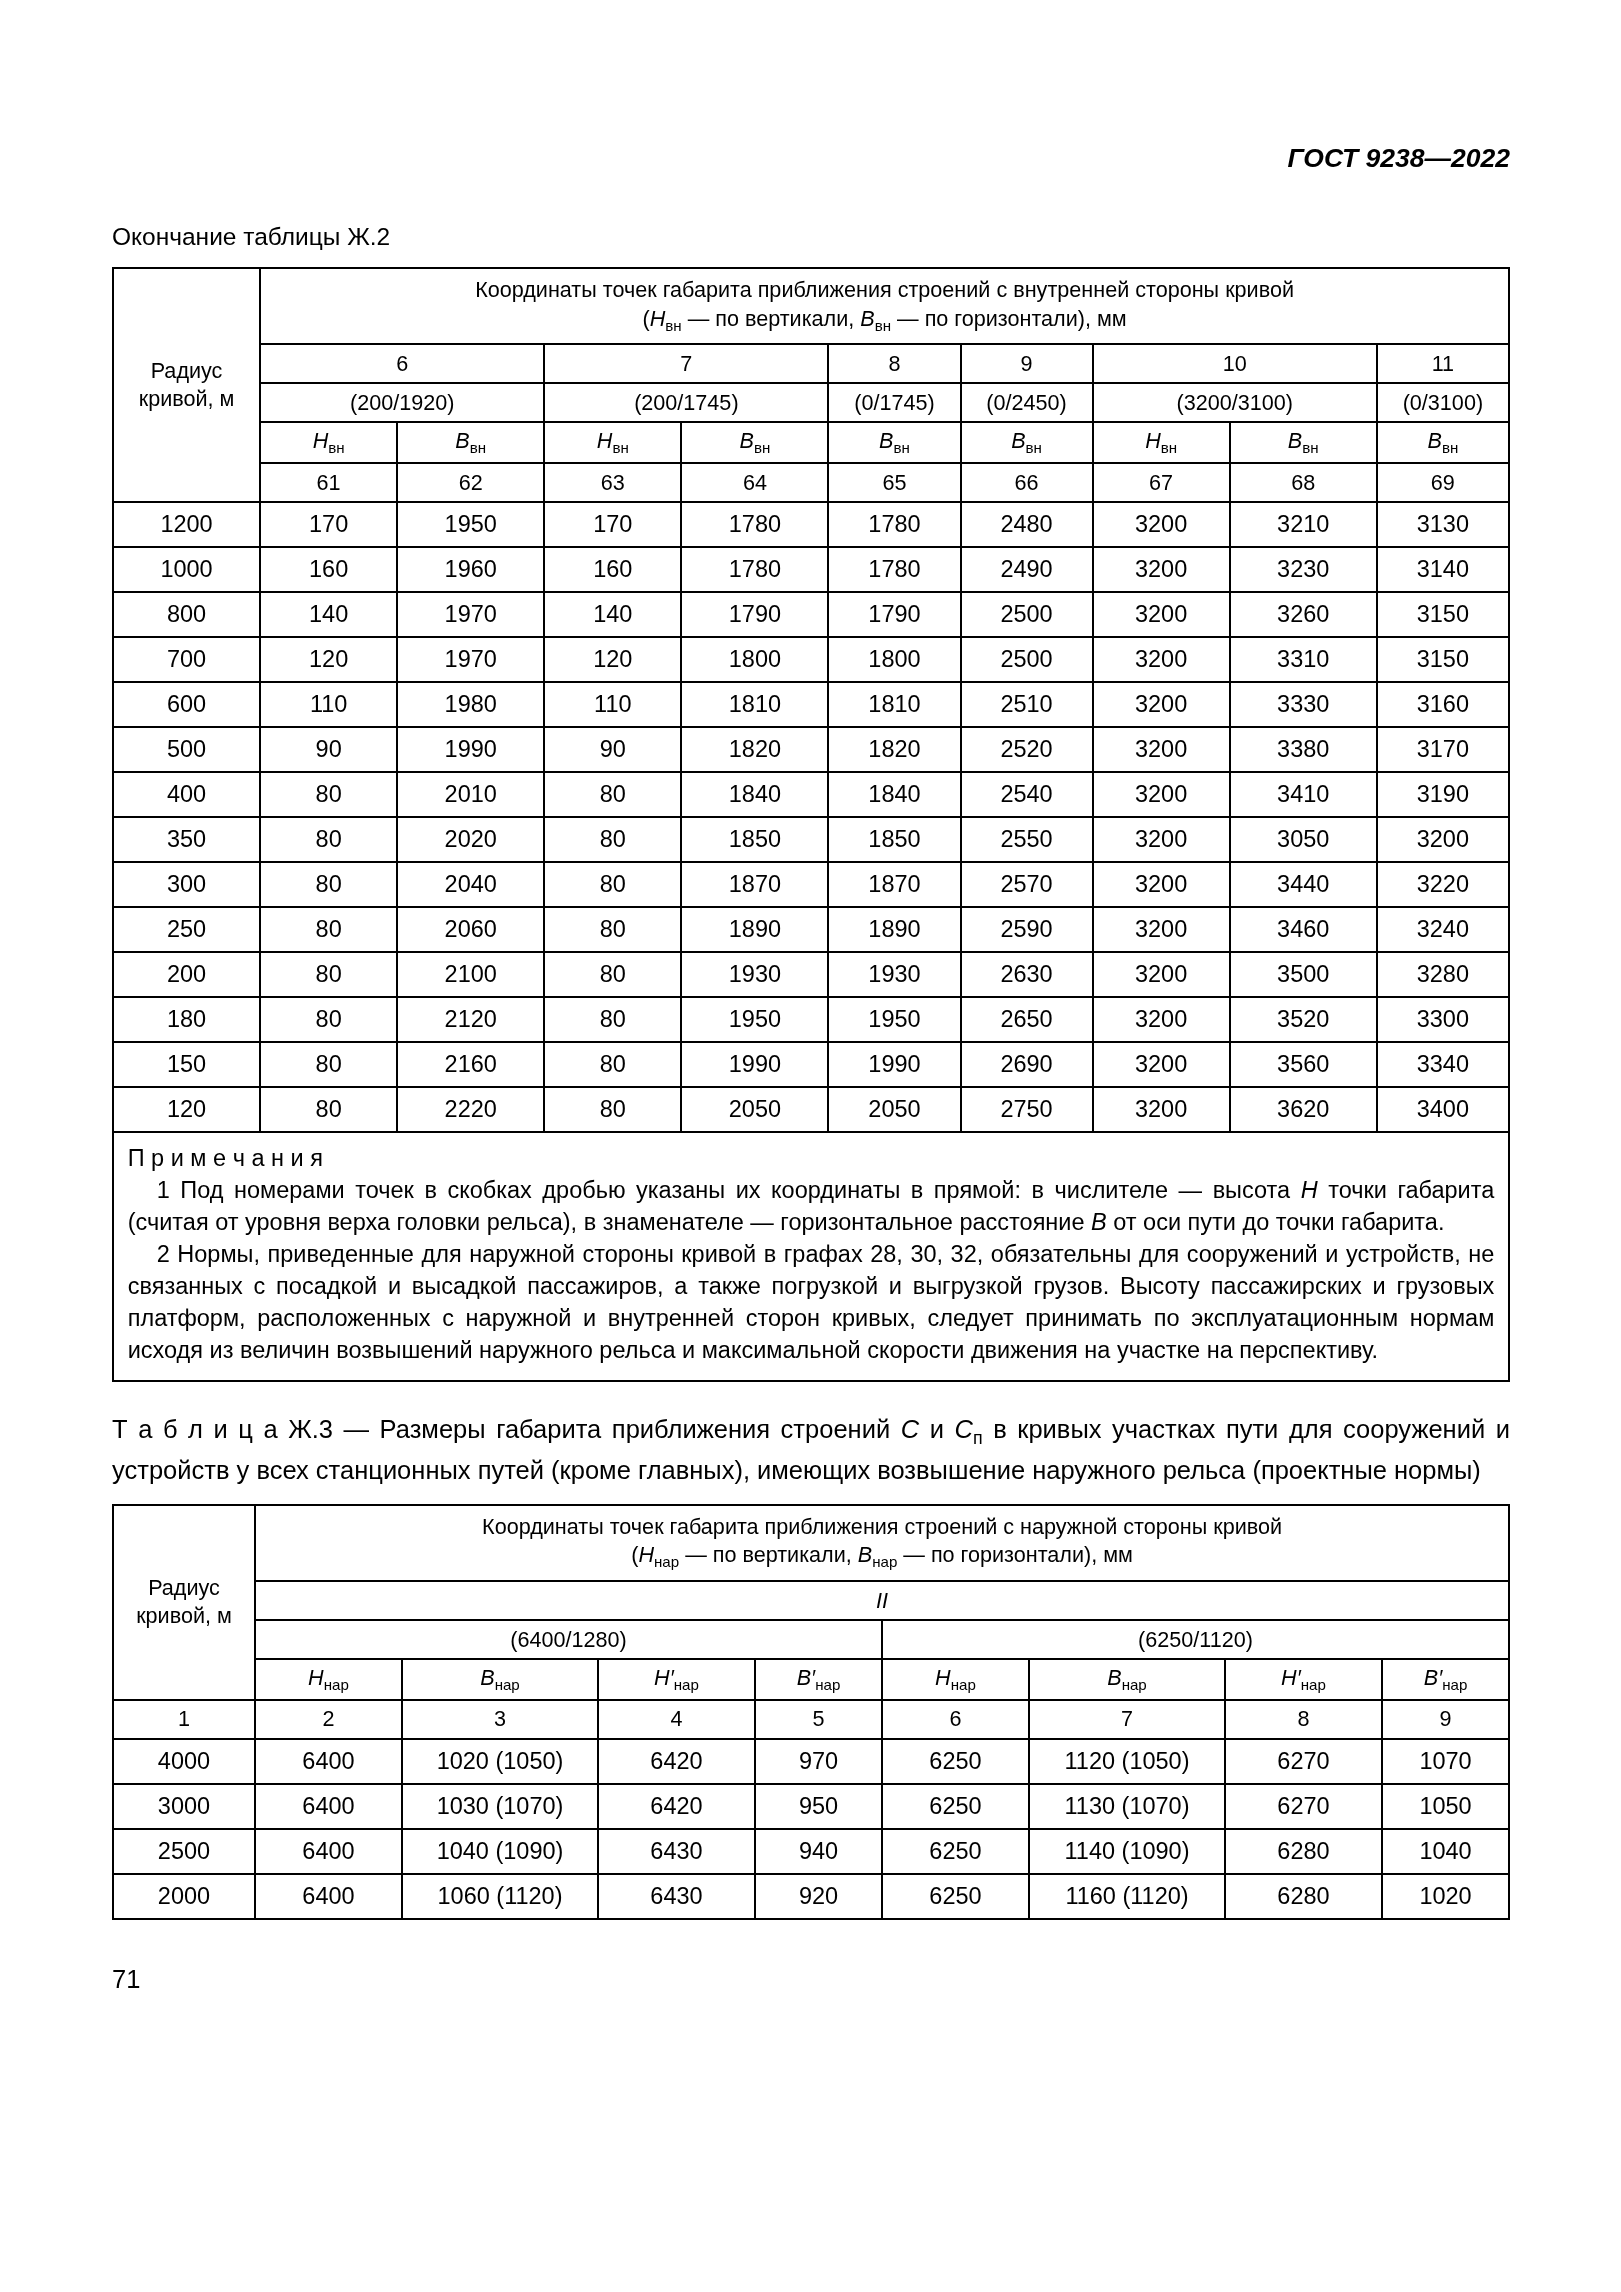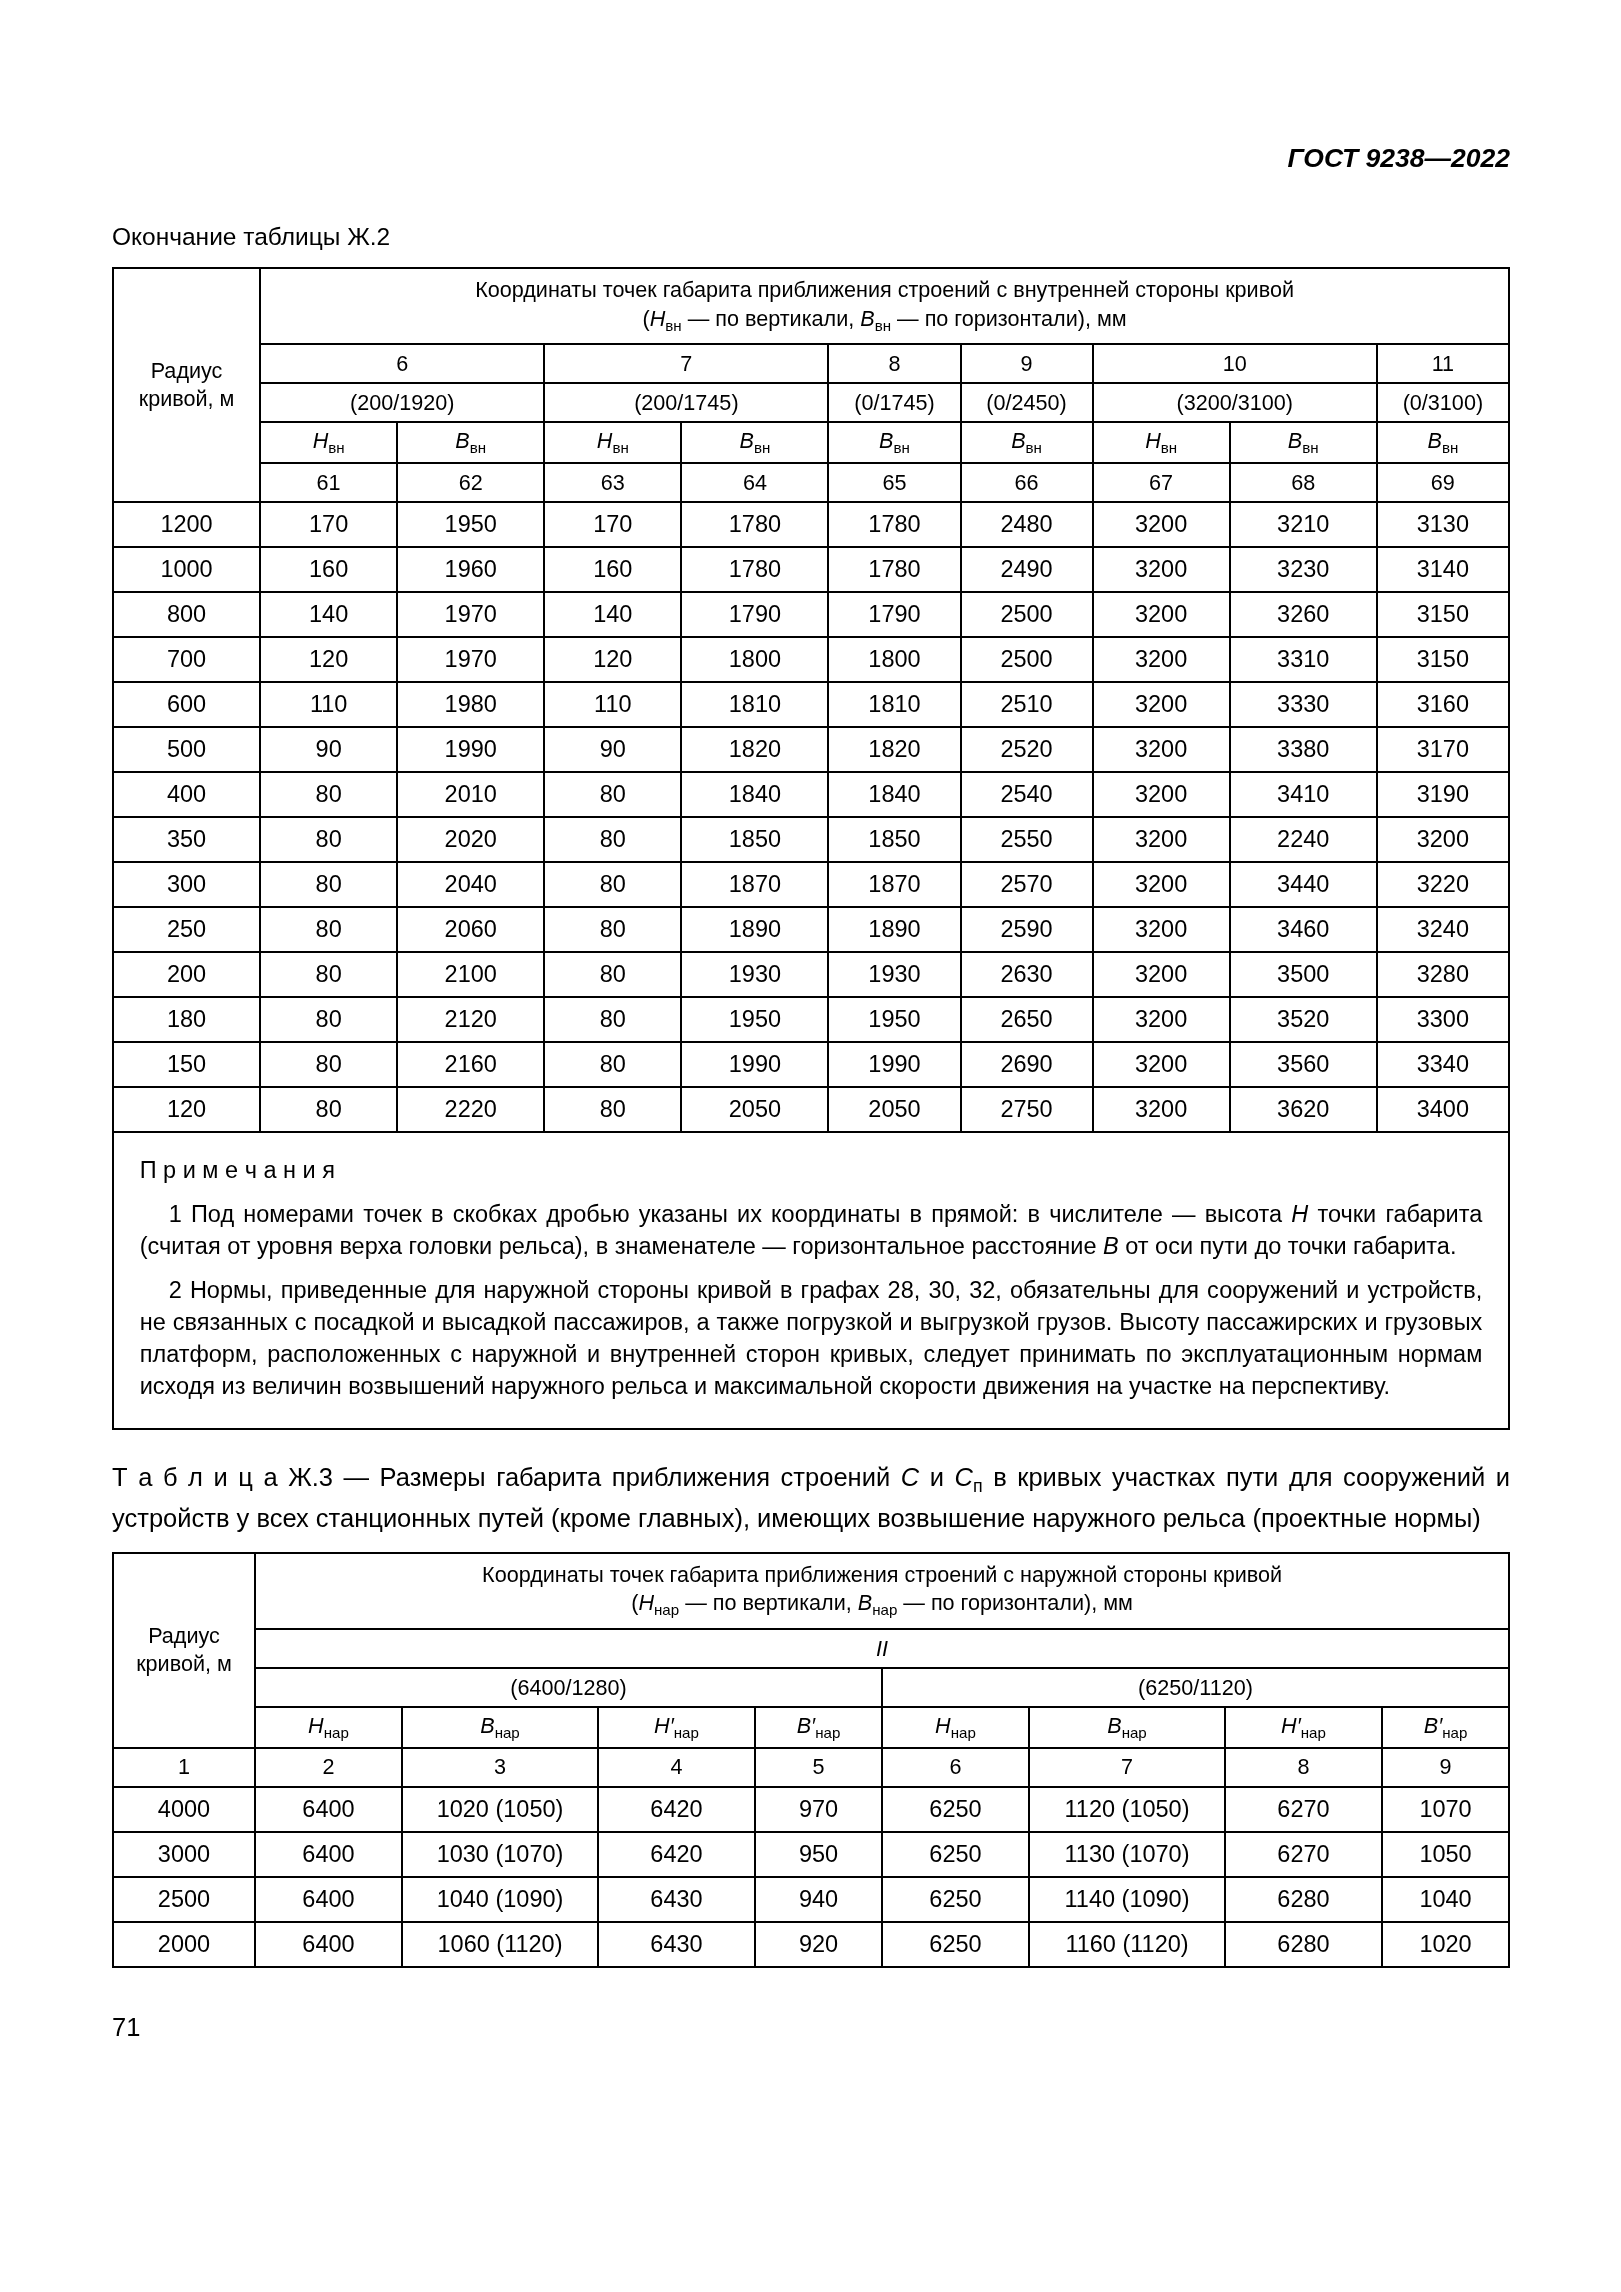--- a/index.html
+++ b/index.html
@@ -202,7 +202,7 @@
           <td>1850</td>
           <td>2550</td>
           <td>3200</td>
-          <td>2240</td>
+          <td>3050</td>
           <td>3200</td>
         </tr>
         <tr>

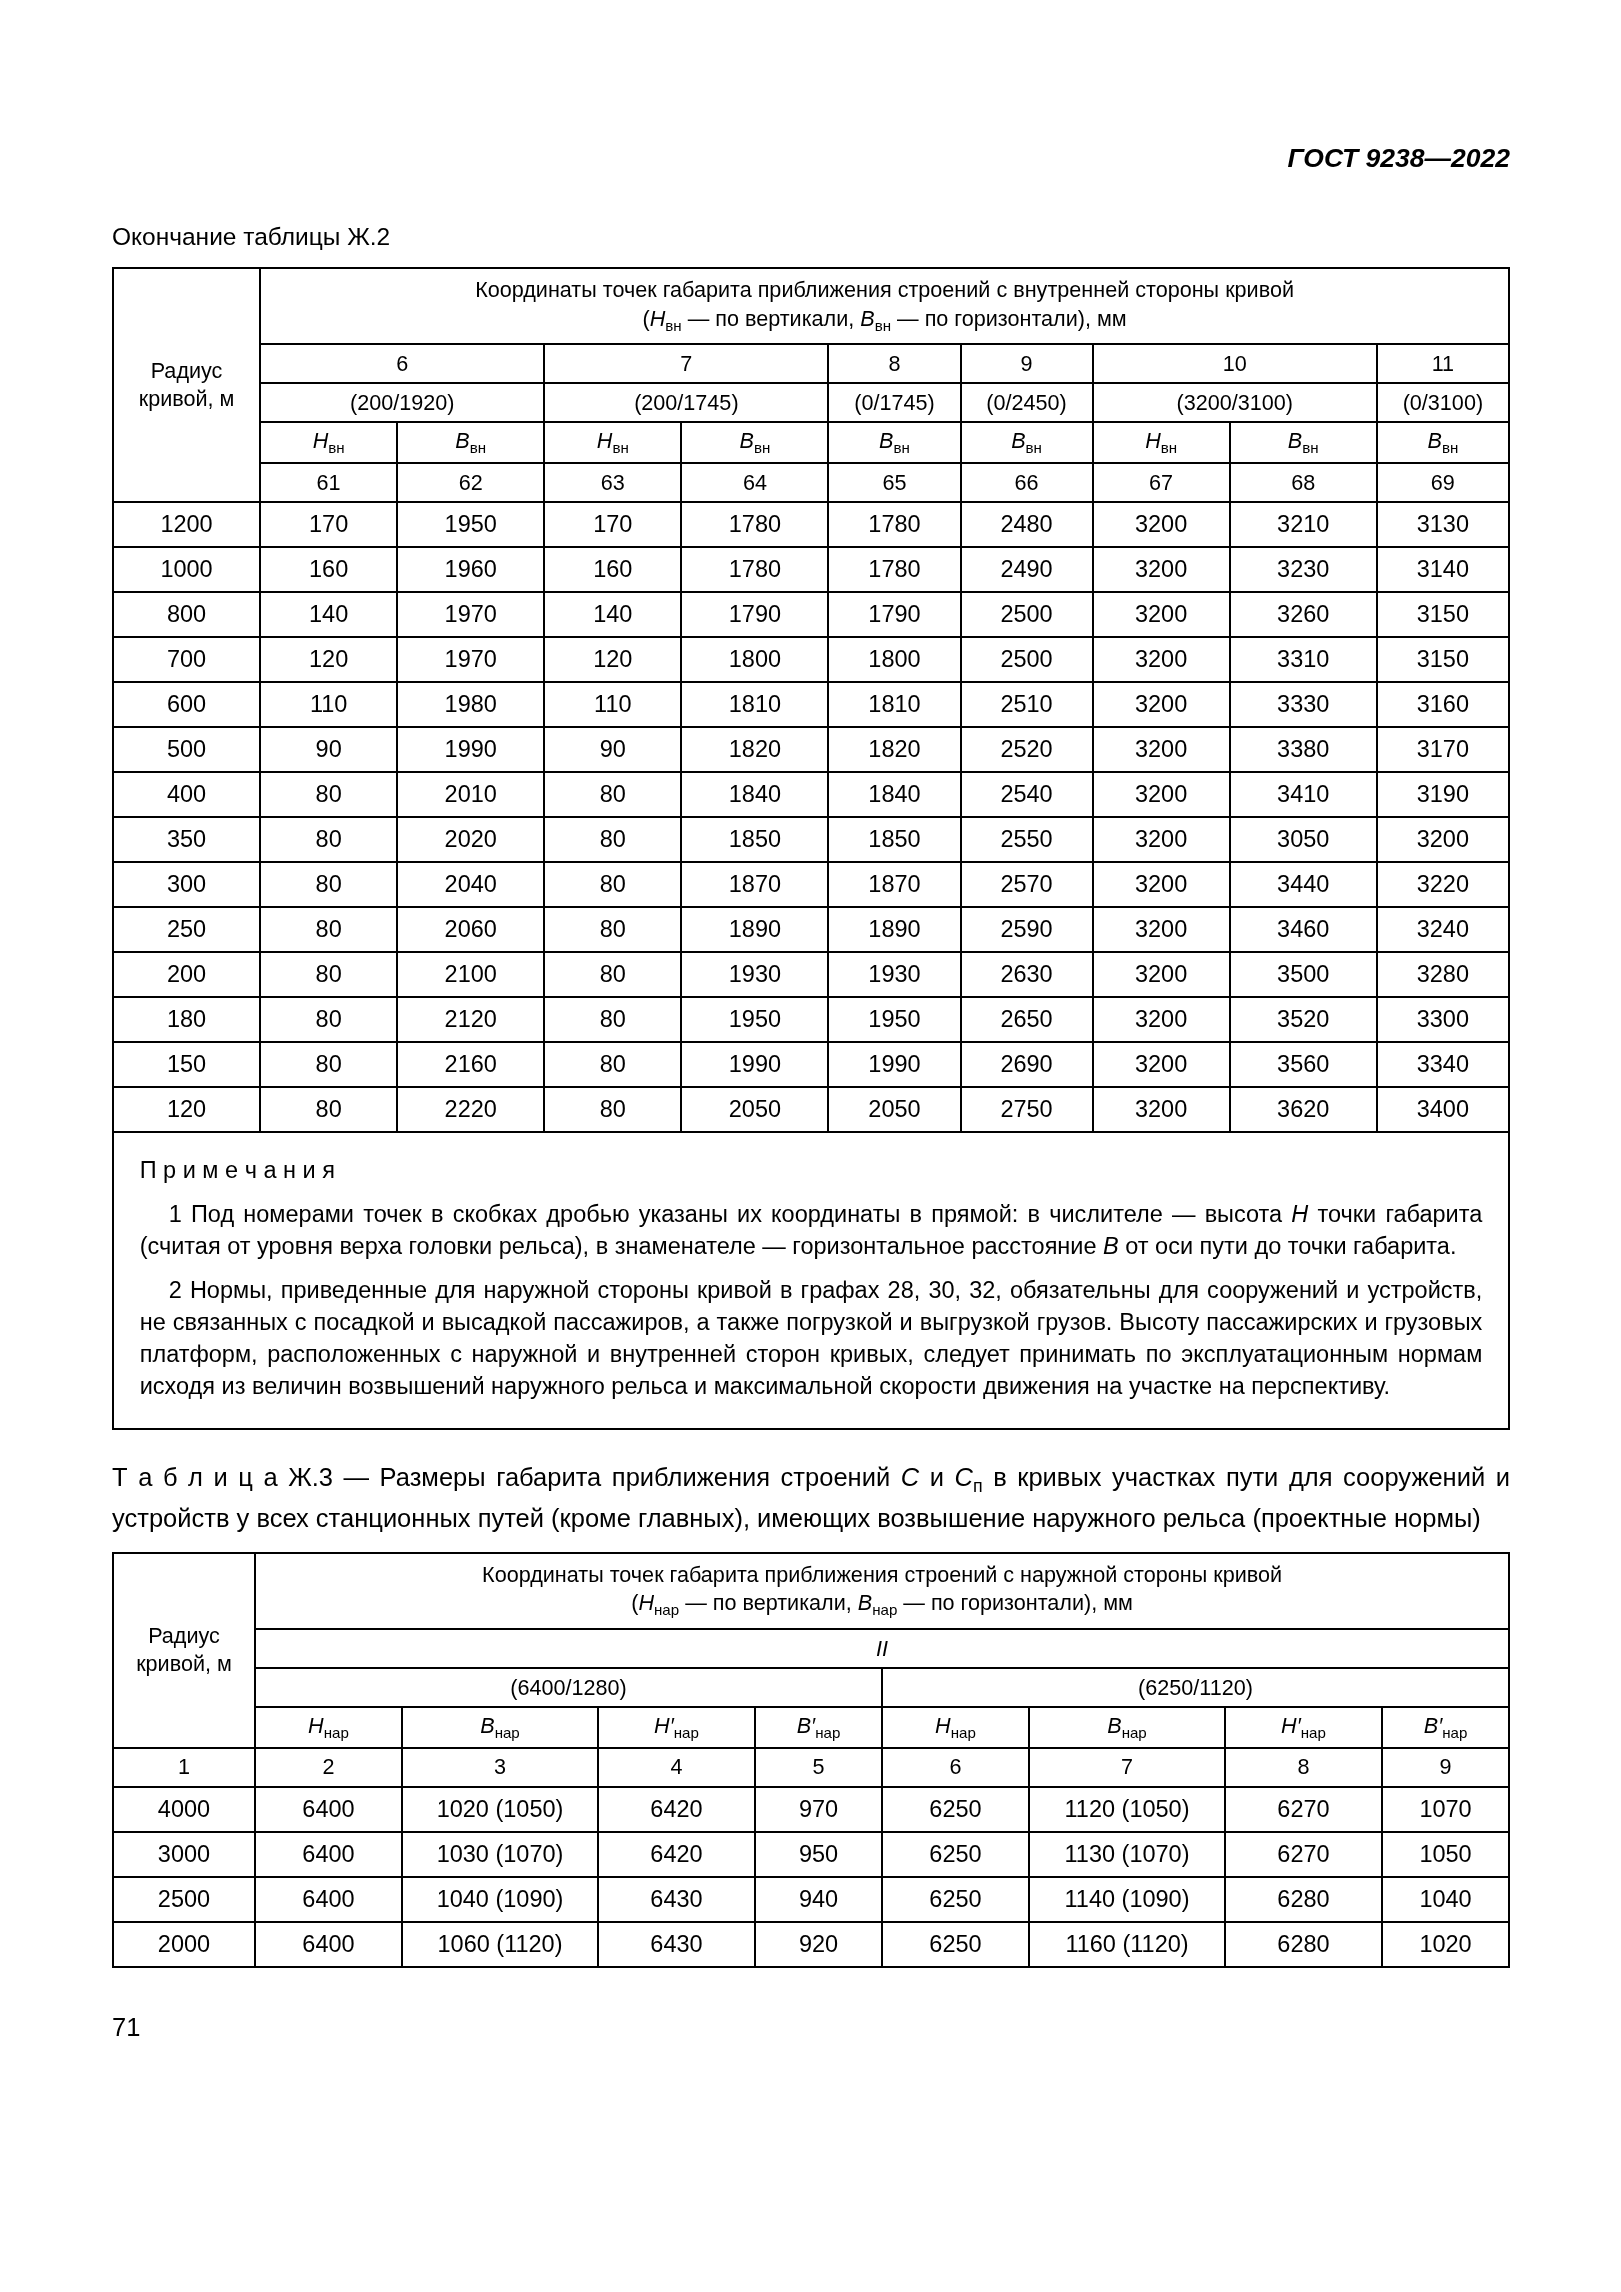--- a/index.html
+++ b/index.html
@@ -32,7 +32,7 @@
   tbody[data-rows] td { font-size: 23.5px; height: 45px; padding: 2.9px 3.9px; }
 
   td.notes-cell { text-align: left; padding: 9.8px 13.7px 13.7px 13.7px; font-size: 23.5px; line-height: 1.36; }
-  .notes-cell p { margin: 12px; text-align: justify; }
+  .notes-cell p { margin: 0; text-align: justify; }
   .notes-cell p.note-item { text-indent: 29px; }
 
   .j3-caption { margin-top: 29px; font-size: 25.5px; line-height: 1.42; text-align: justify; }

